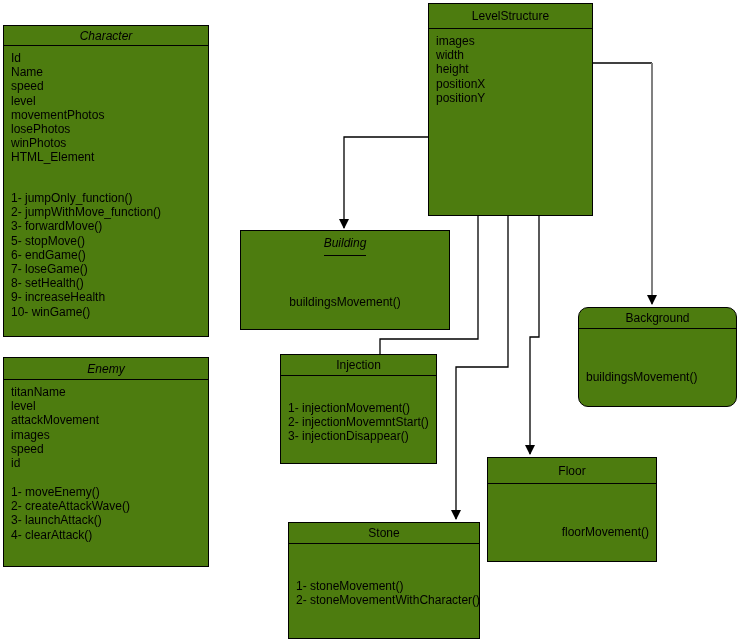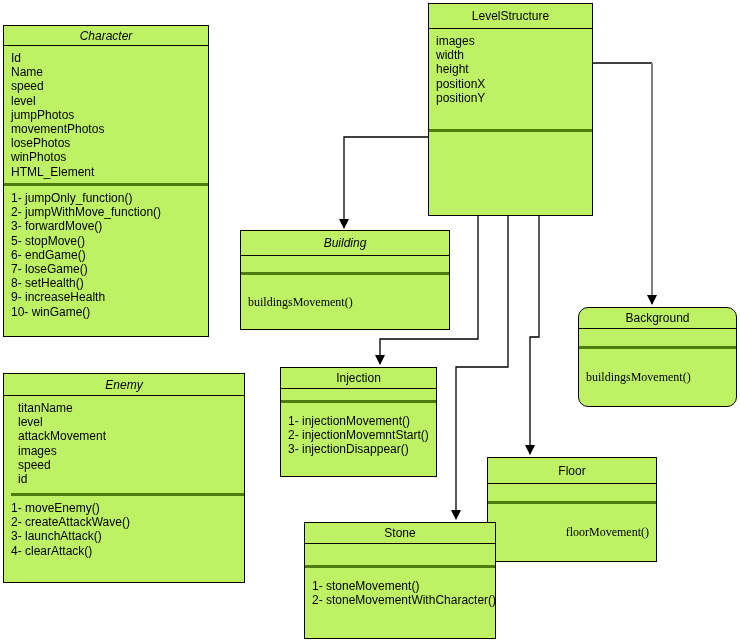--- a/index.html
+++ b/index.html
@@ -15,7 +15,7 @@
     position:absolute;
     box-sizing:border-box;
     border:1px solid #000;
-    background:#bef264;
+    background:#4d7c0f;
     display:flex;
     flex-direction:column;
     z-index:2;

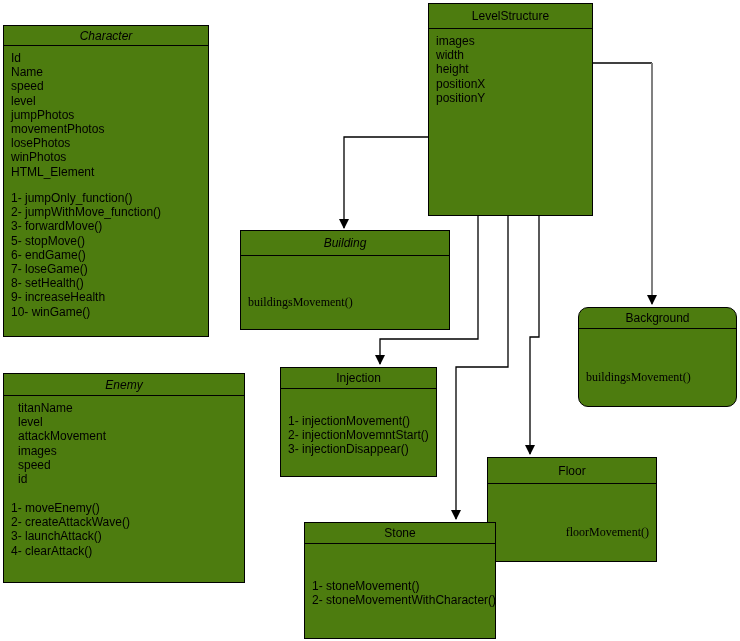--- a/index.html
+++ b/index.html
@@ -80,7 +80,6 @@
         <div class="member">Name</div>
         <div class="member">speed</div>
         <div class="member">level</div>
-        <div class="member">jumpPhotos</div>
         <div class="member">movementPhotos</div>
         <div class="member">losePhotos</div>
         <div class="member">winPhotos</div>

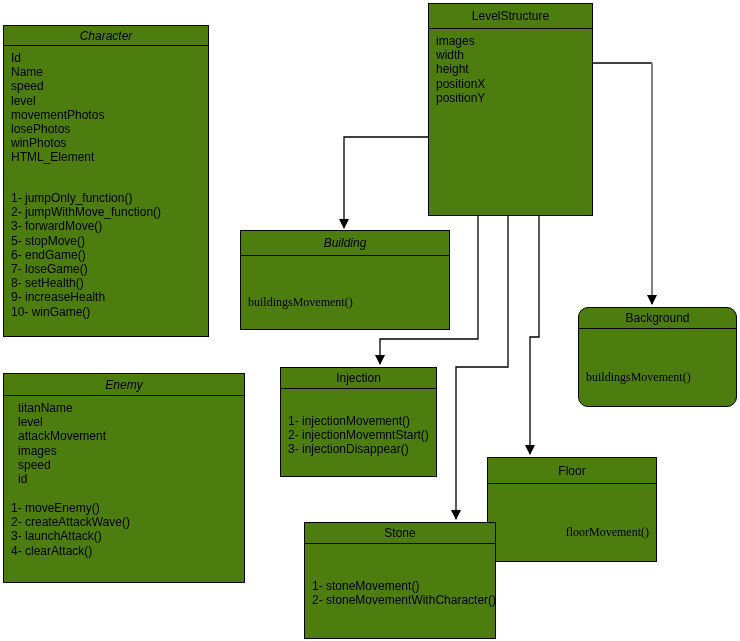--- a/index.html
+++ b/index.html
@@ -128,7 +128,7 @@
     <div class="uml-methods"></div>
   </div>
 
-  <div class="uml-class italic" style="left:240px;top:230px;width:210px;height:100px;">
+  <div class="uml-class italic" style="left:240px;top:230px;width:210px;height:100px;align-items:center;">
     <div class="uml-title" style="height:25px;">Building</div>
     <div class="uml-attrs" style="height:19px;"></div>
     <div class="uml-methods centered">

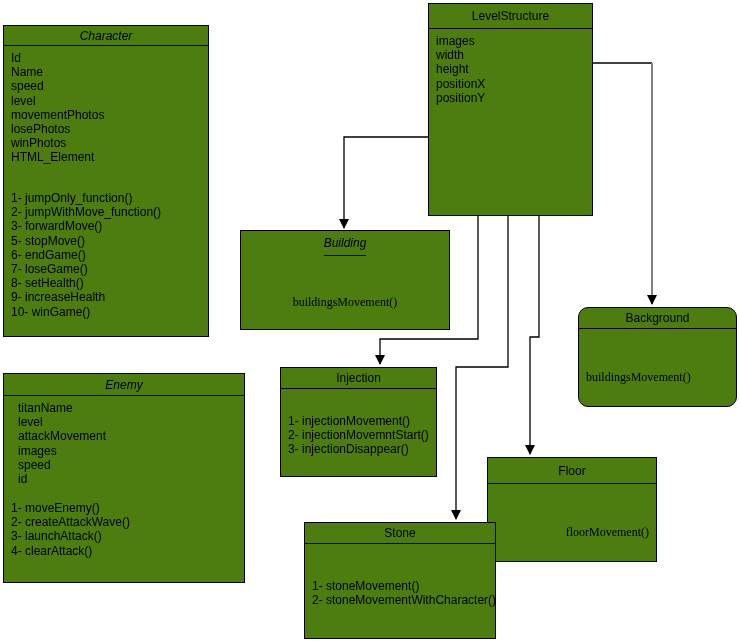--- a/index.html
+++ b/index.html
@@ -46,7 +46,6 @@
   .uml-methods.centered{
     display:flex;flex-direction:column;justify-content:center;
     padding-top:0;
-    font-family:Liberation Serif, serif;
   }
   .uml-methods.pad-top{padding-top:11px;}
   .member{

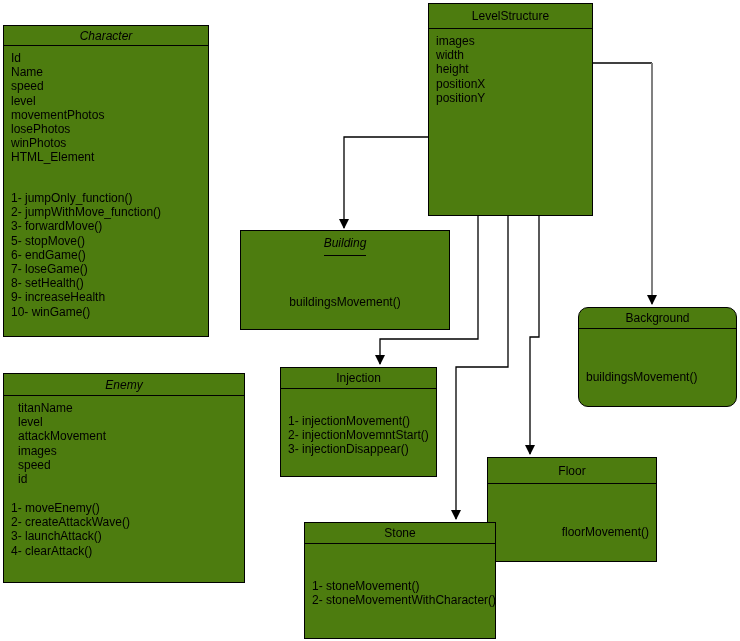--- a/index.html
+++ b/index.html
@@ -97,7 +97,7 @@
       </div>
   </div>
 
-  <div class="uml-class italic" style="left:3px;top:373px;width:242px;height:210px;">
+  <div class="uml-class italic" style="left:3px;top:357px;width:206px;height:210px;">
     <div class="uml-title" style="height:22px;">Enemy</div>
     <div class="uml-attrs" style="height:100px;margin-left:7px;">
         <div class="member">titanName</div>

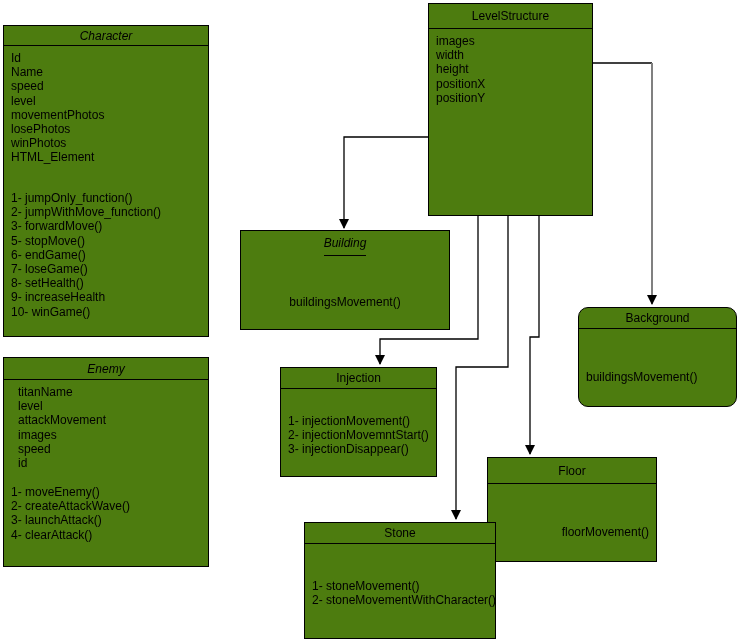--- a/index.html
+++ b/index.html
@@ -135,7 +135,7 @@
       </div>
   </div>
 
-  <div class="uml-class" style="left:280px;top:367px;width:157px;height:110px;">
+  <div class="uml-class" style="left:280px;top:354px;width:157px;height:110px;">
     <div class="uml-title" style="height:21px;">Injection</div>
     <div class="uml-attrs" style="height:14px;"></div>
     <div class="uml-methods pad-top">

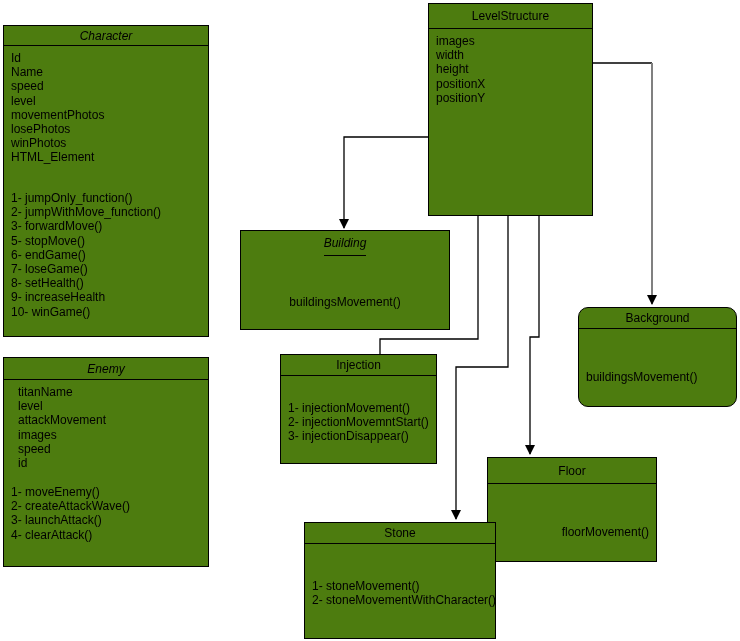--- a/index.html
+++ b/index.html
@@ -99,7 +99,7 @@
 
   <div class="uml-class italic" style="left:3px;top:357px;width:206px;height:210px;">
     <div class="uml-title" style="height:22px;">Enemy</div>
-    <div class="uml-attrs" style="height:100px;margin-left:7px;">
+    <div class="uml-attrs" style="height:100px;">
         <div class="member">titanName</div>
         <div class="member">level</div>
         <div class="member">attackMovement</div>

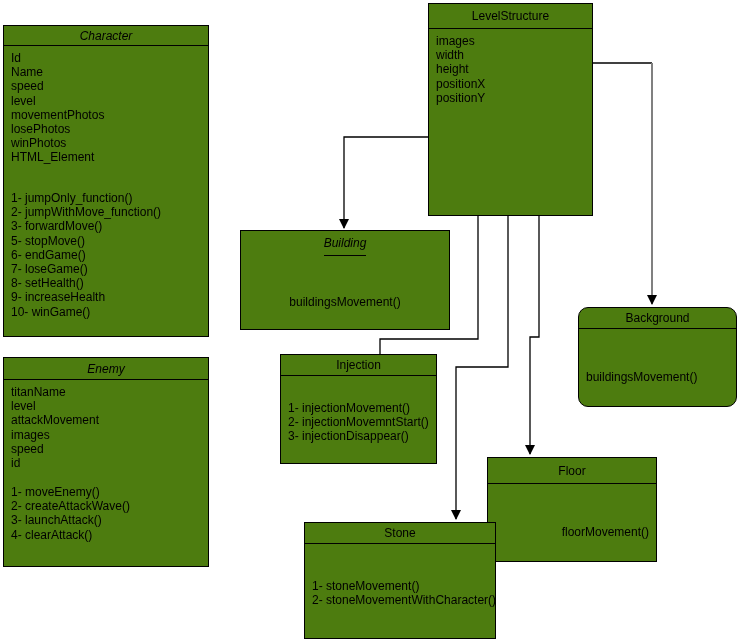--- a/index.html
+++ b/index.html
@@ -161,7 +161,7 @@
       </div>
   </div>
 
-  <div class="uml-class" style="left:304px;top:522px;width:192px;height:117px;">
+  <div class="uml-class" style="left:288px;top:522px;width:192px;height:117px;">
     <div class="uml-title" style="height:21px;">Stone</div>
     <div class="uml-attrs" style="height:24px;"></div>
     <div class="uml-methods pad-top">

